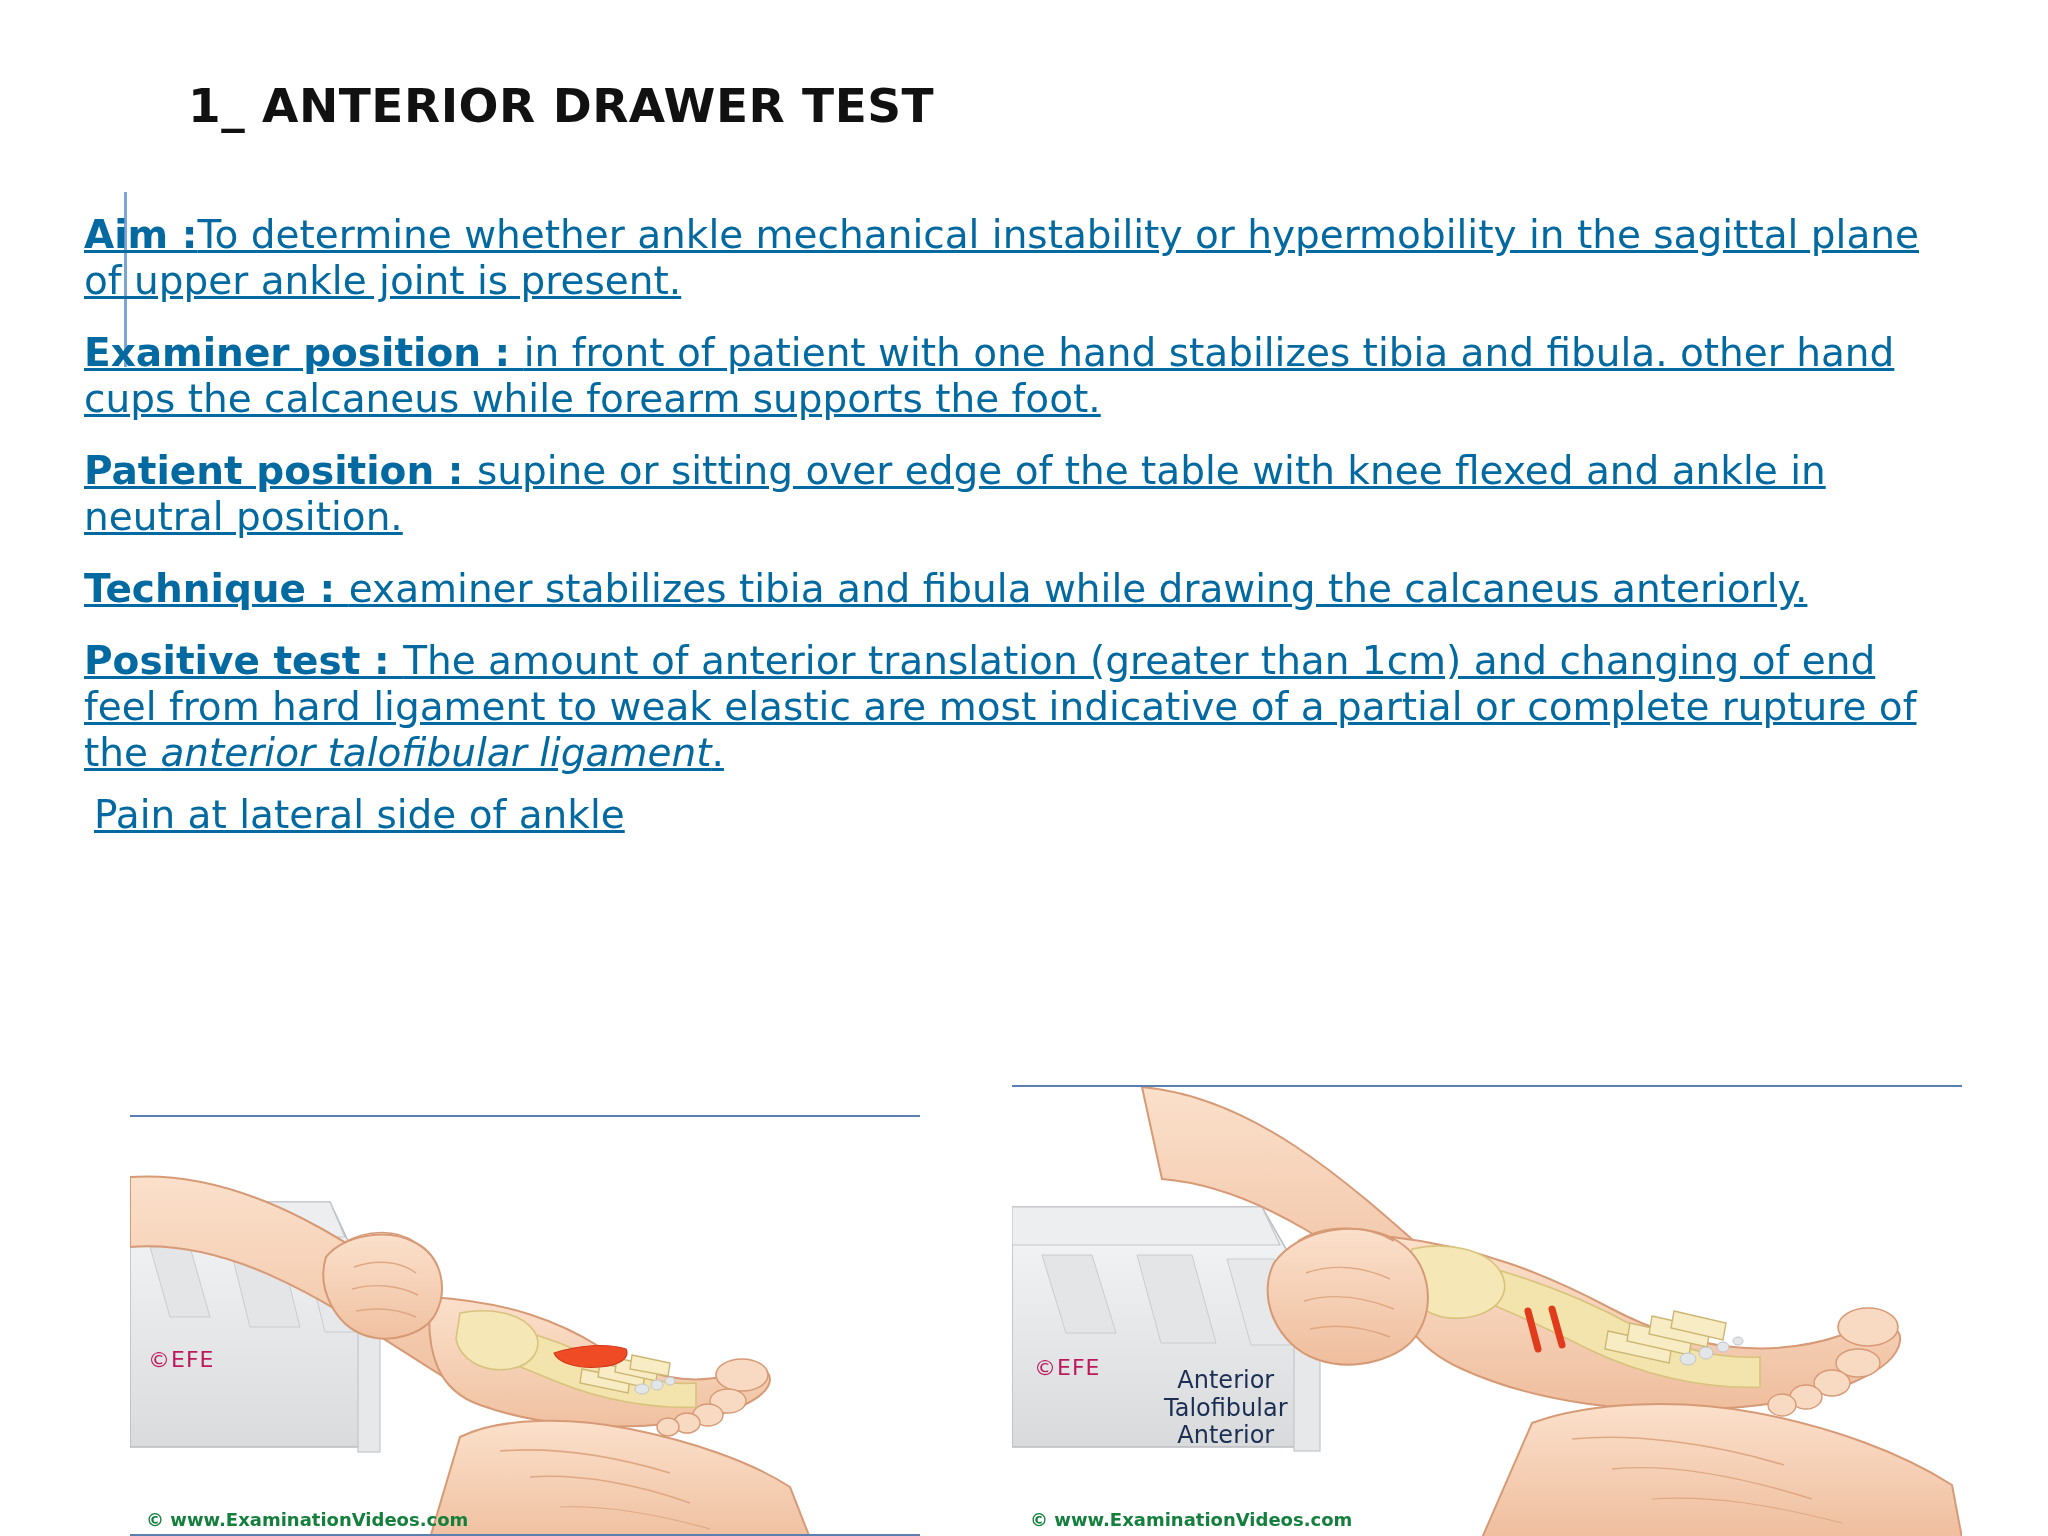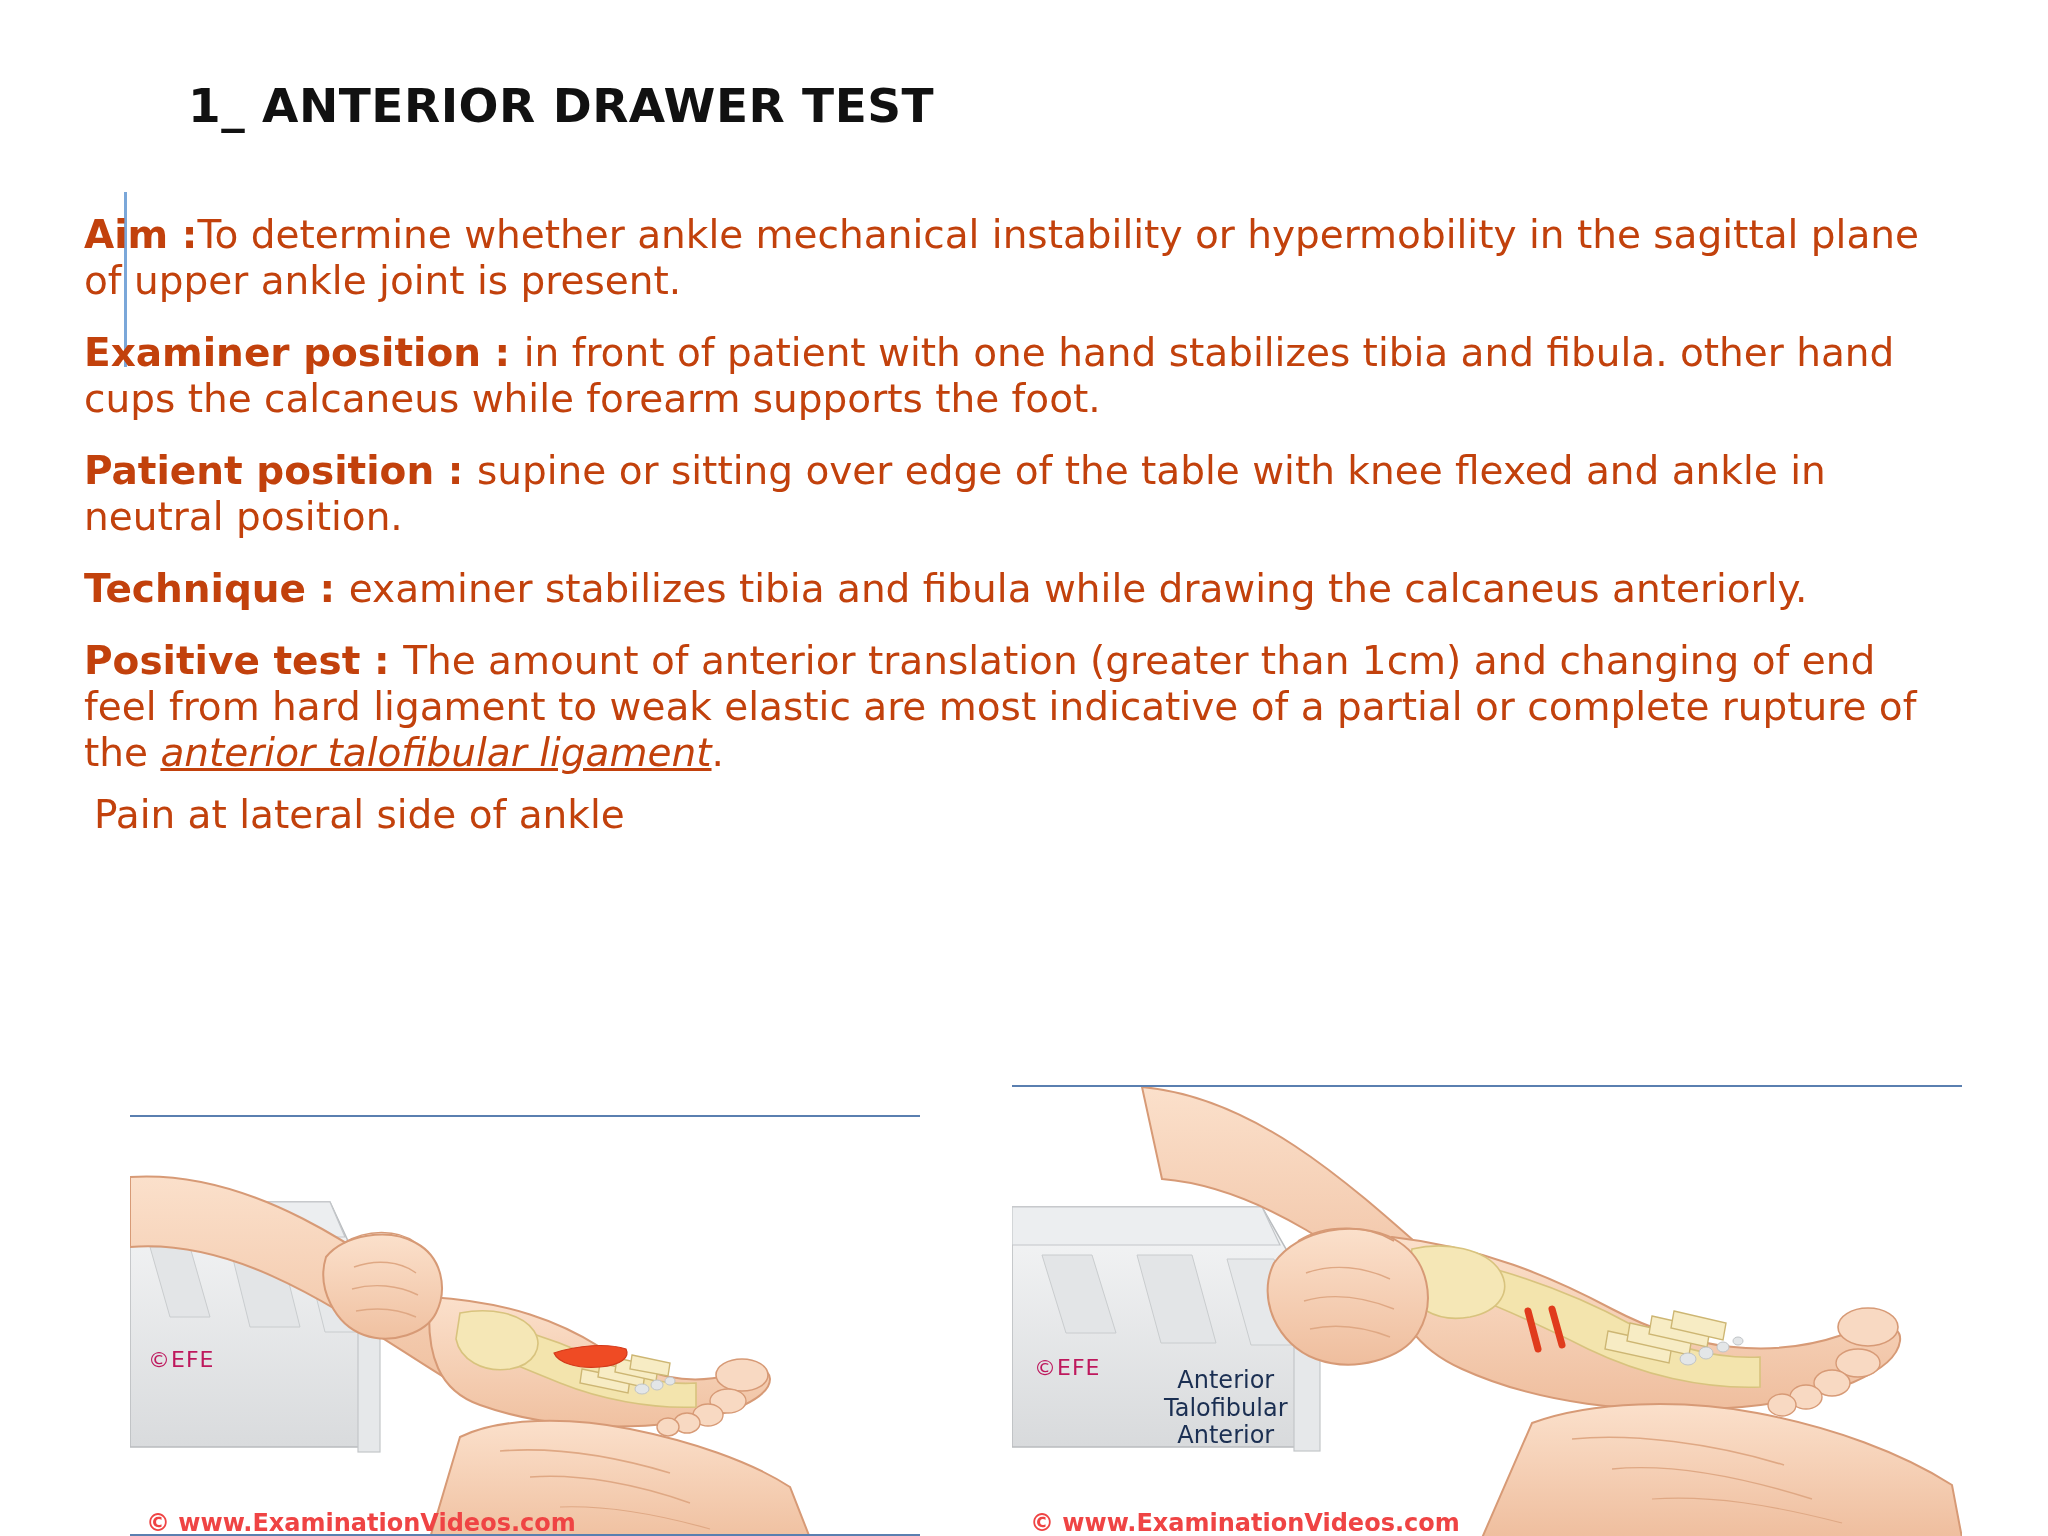--- a/index.html
+++ b/index.html
@@ -46,7 +46,8 @@
     width: 1870px;
     font-size: 39px;
     line-height: 1.18;
-    color: #c2410c;
+    color: #0369a1;
+    text-decoration: underline;
   }
   .para {
     margin: 0 0 26px 0;

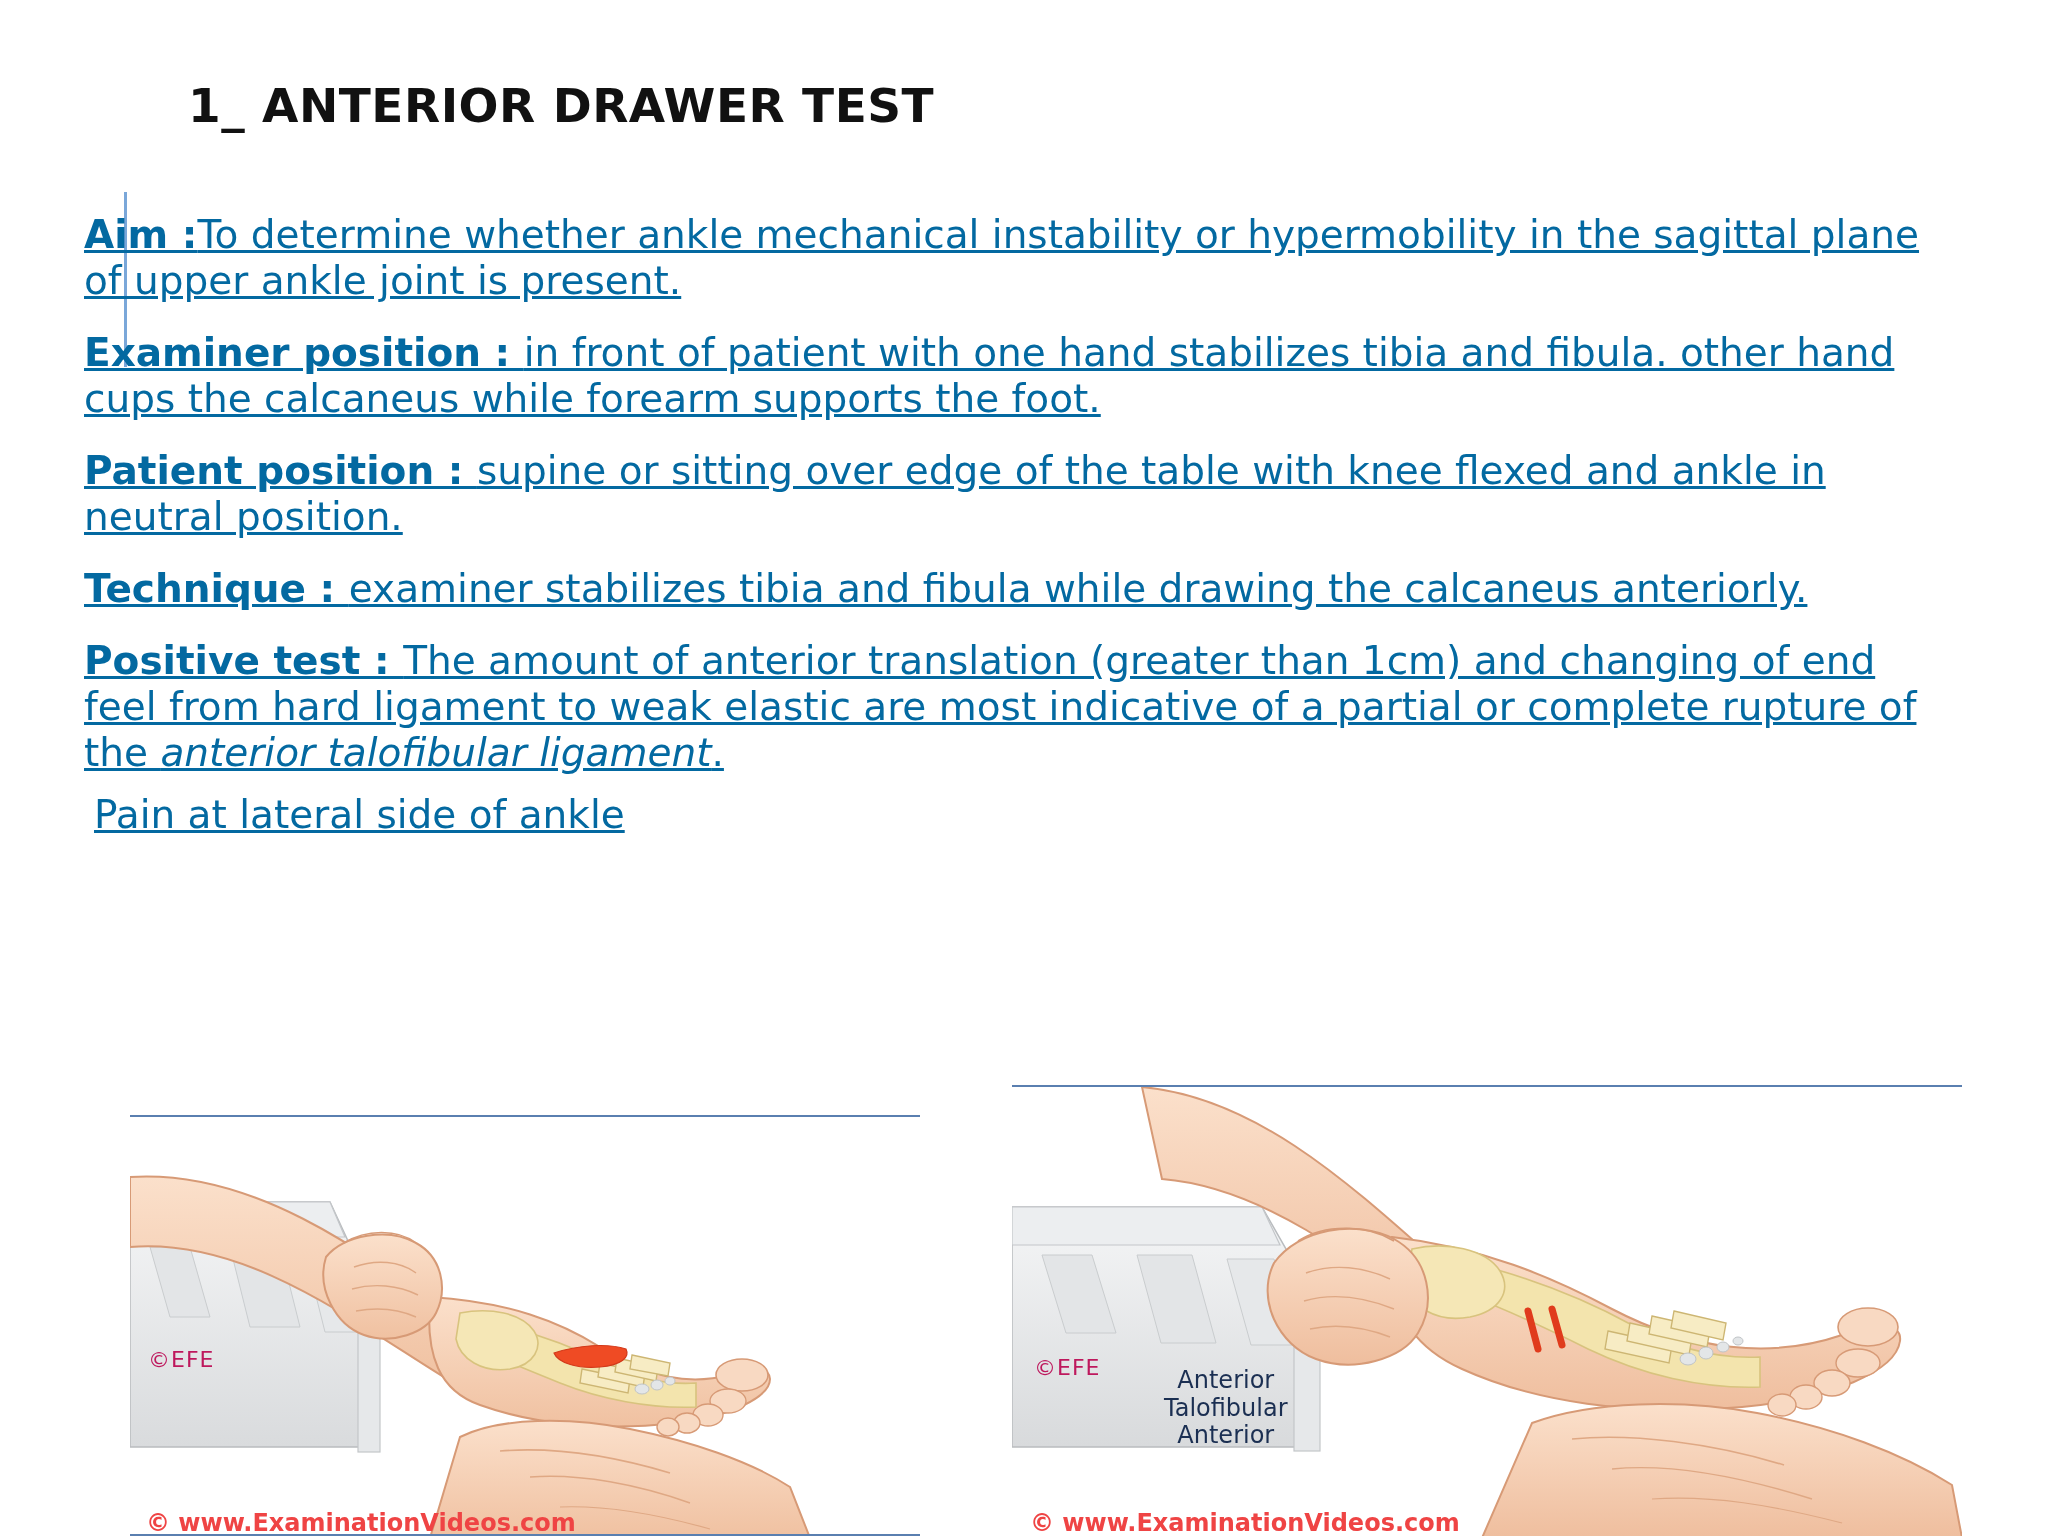--- a/index.html
+++ b/index.html
@@ -102,9 +102,9 @@
     letter-spacing: 1px;
   }
   .wm-url {
-    font-size: 24px;
+    font-size: 18px;
     font-weight: bold;
-    color: #ef4444;
+    color: #15803d;
   }
   .atf-label {
     position: absolute;

